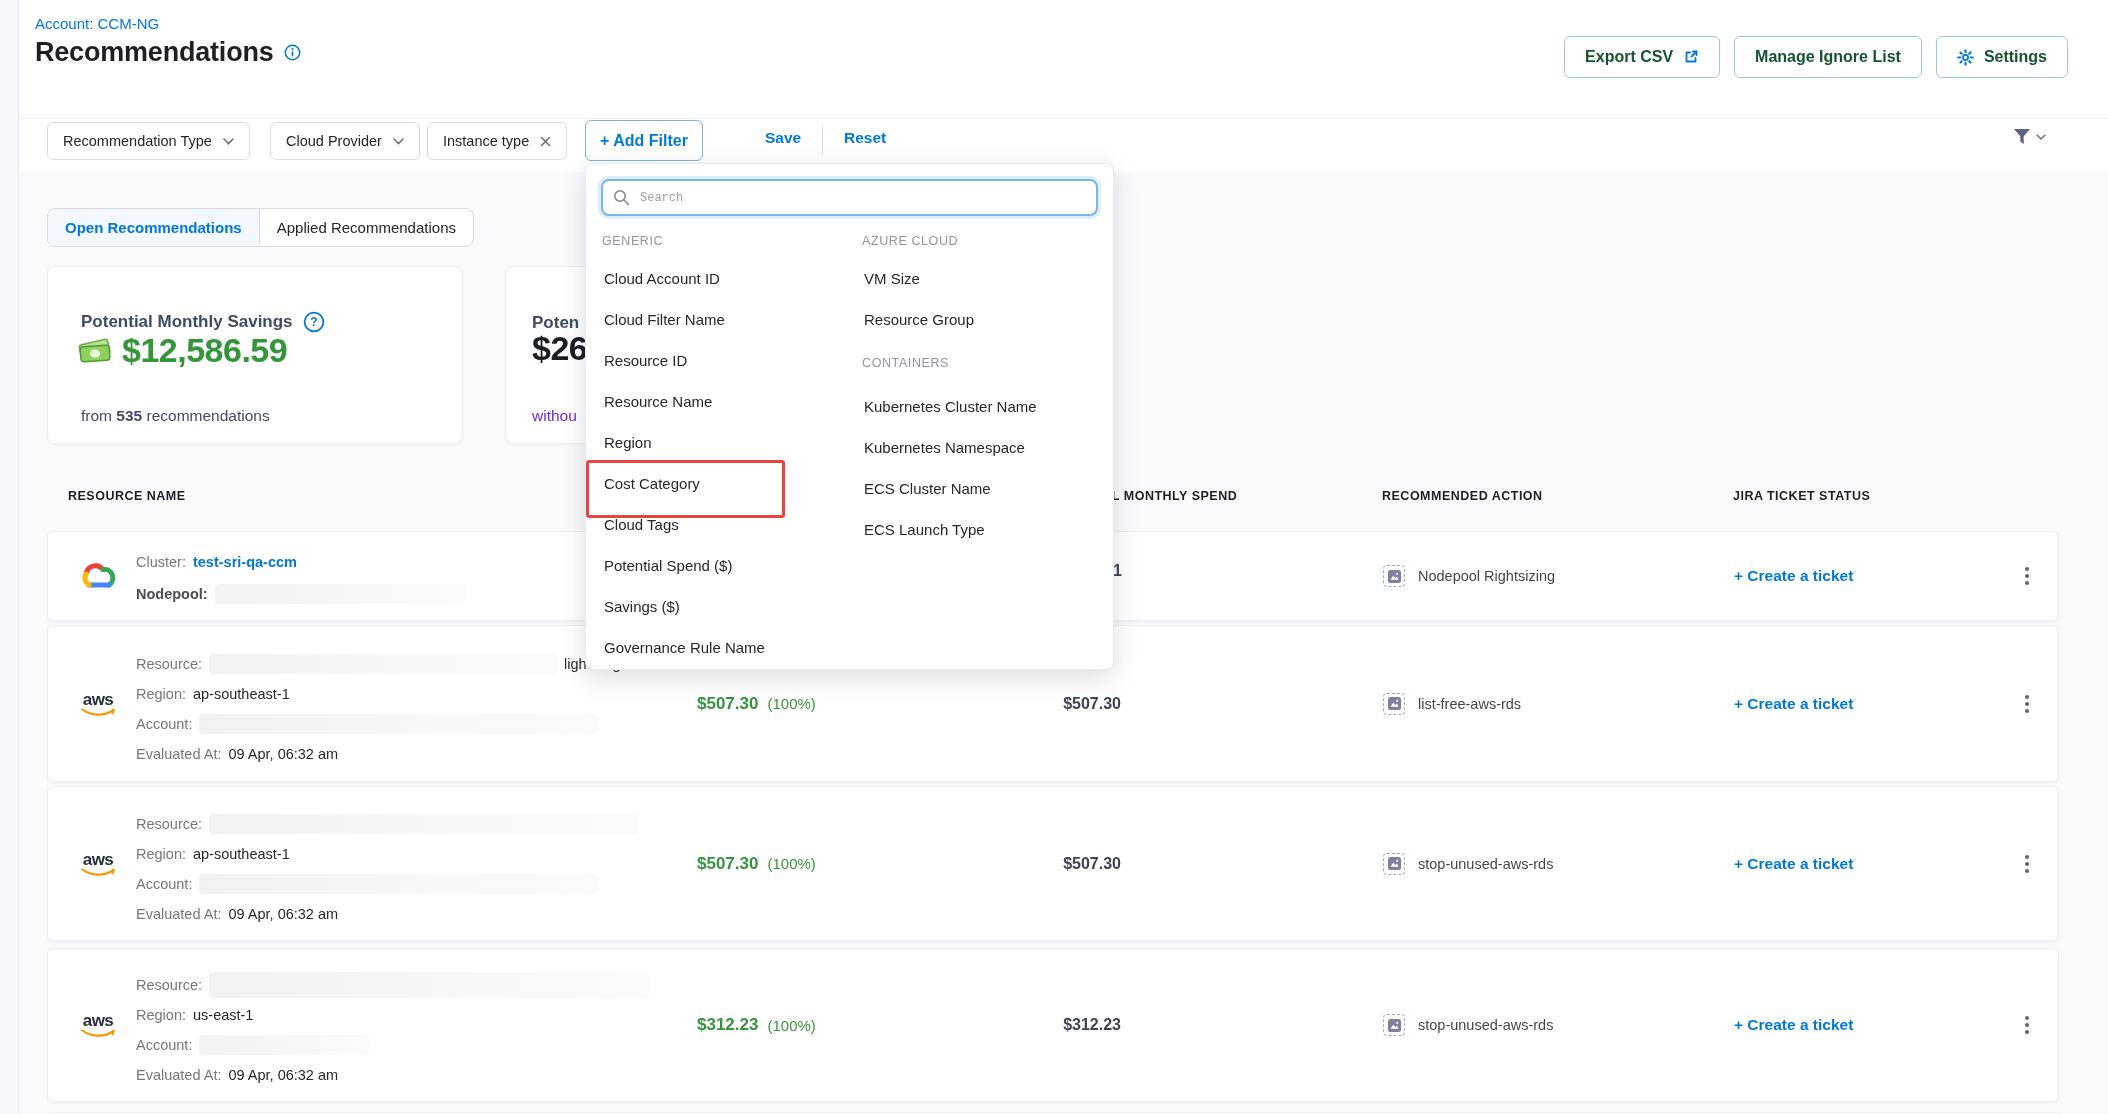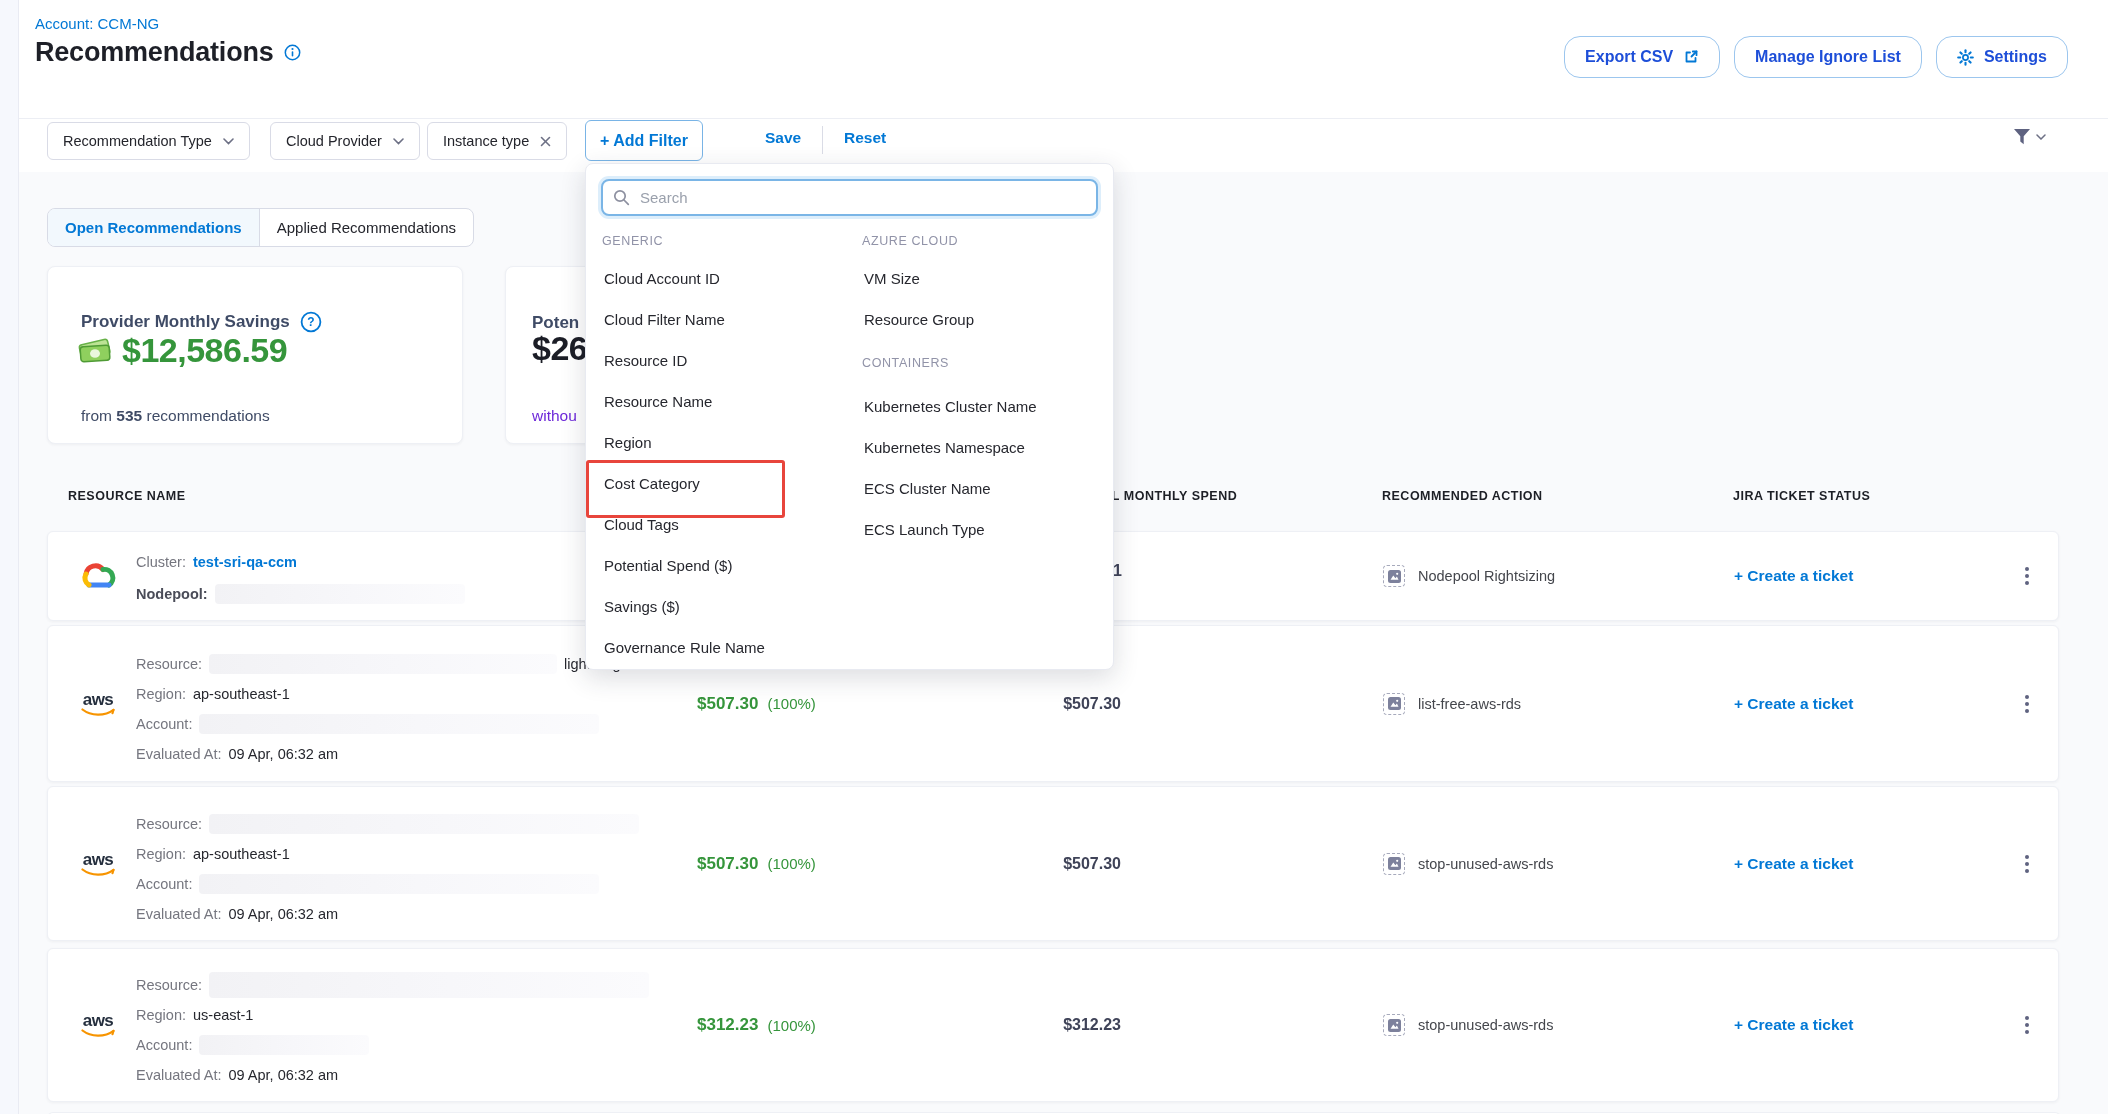--- a/index.html
+++ b/index.html
@@ -15,7 +15,7 @@
   .title-row{position:absolute;left:16px;top:37px;display:flex;align-items:center;gap:10px;}
   .page-title{font-size:27px;font-weight:700;color:#1e2028;margin:0;letter-spacing:-.2px;}
   .topbar-actions{position:absolute;right:40px;top:36px;display:flex;gap:14px;}
-  .btn{display:inline-flex;align-items:center;gap:10px;height:42px;padding:0 20px;border:1px solid #9cc6ee;border-radius:16px;background:#fff;color:#1d4ed8;font-weight:700;font-size:16px;font-family:inherit;cursor:pointer;}
+  .btn{display:inline-flex;align-items:center;gap:10px;height:42px;padding:0 20px;border:1px solid #9cc6ee;border-radius:6px;background:#fff;color:#14532d;font-weight:700;font-size:16px;font-family:inherit;cursor:pointer;}
 
   
   .filterbar{position:absolute;left:19px;top:119px;right:0;height:53px;background:#fff;}

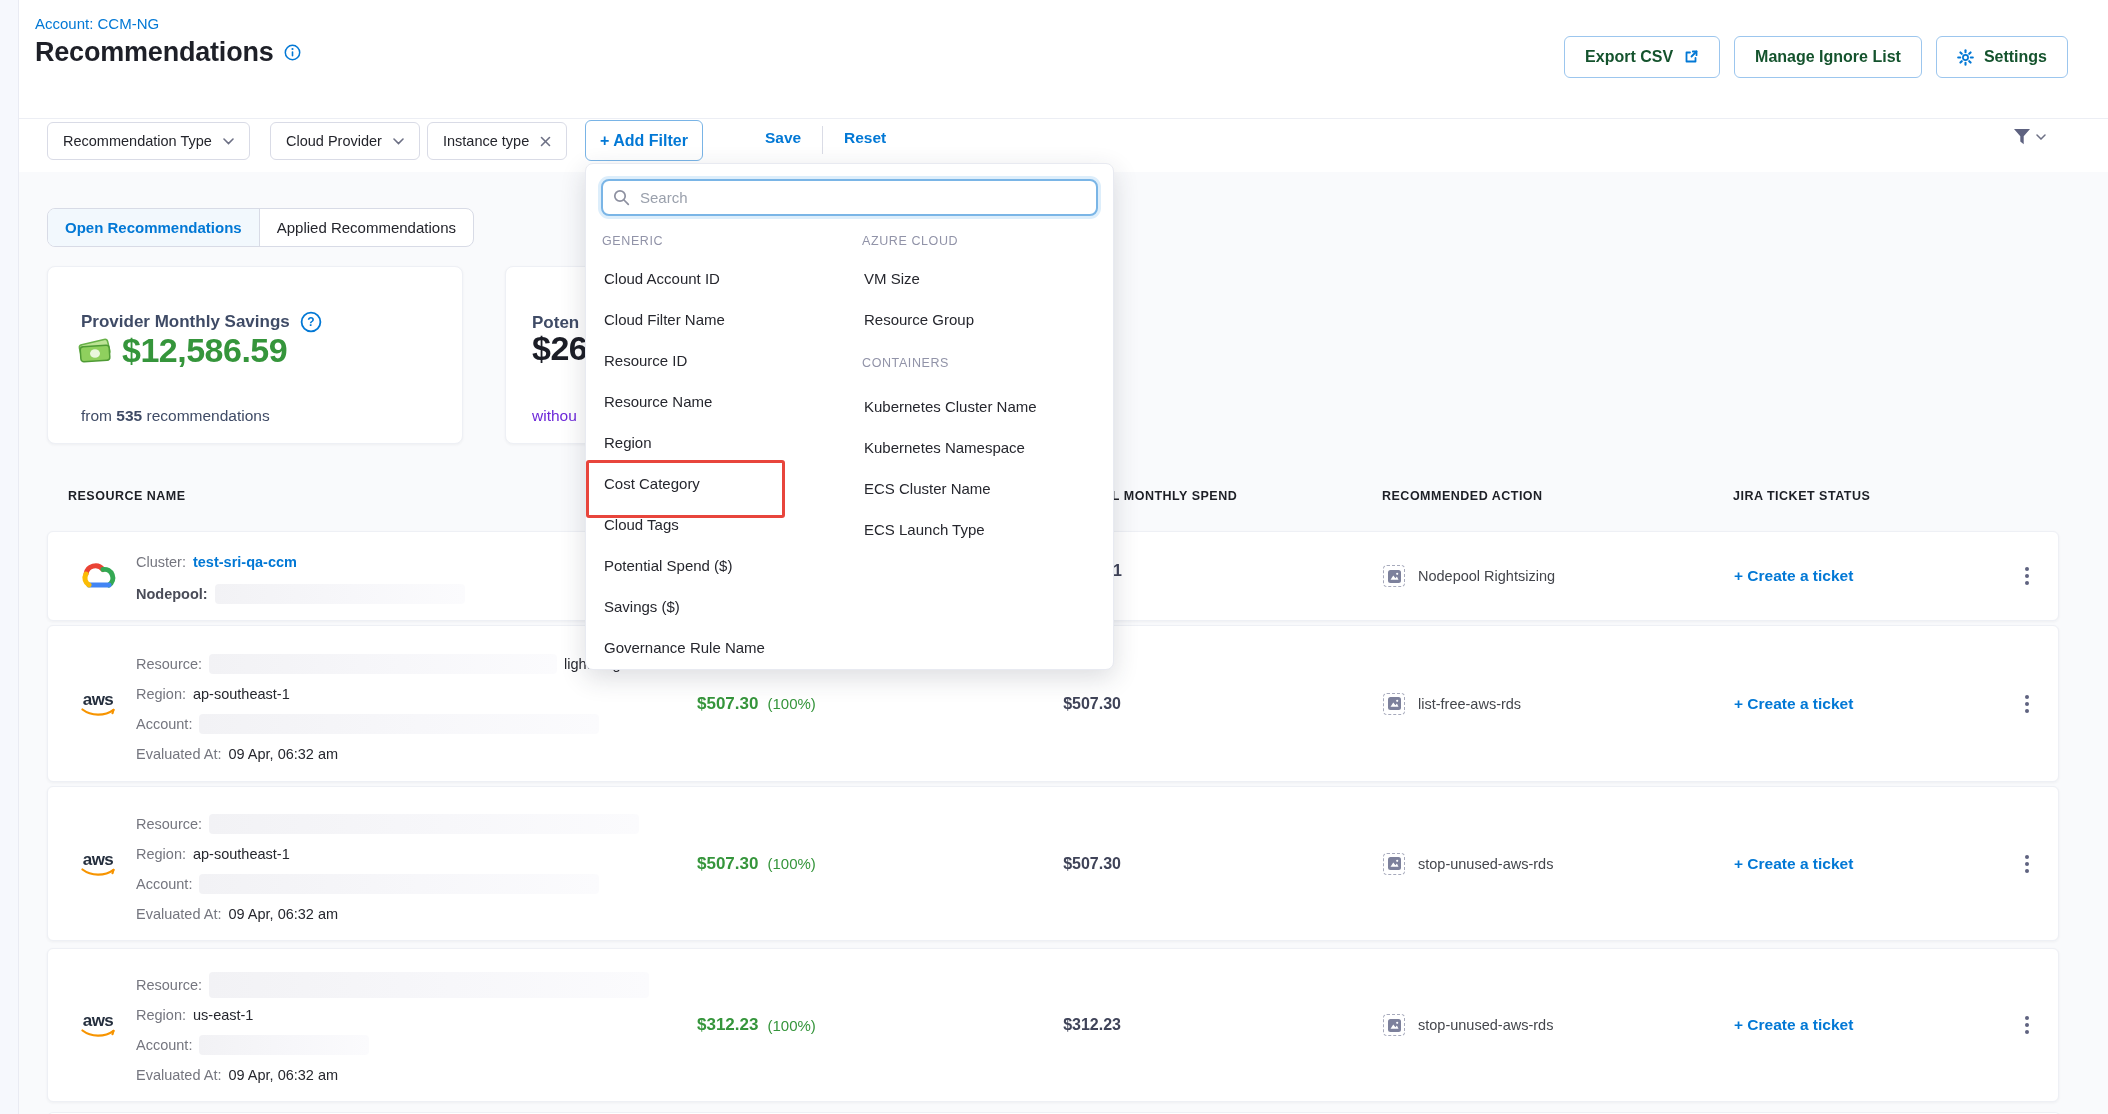--- a/index.html
+++ b/index.html
@@ -71,7 +71,7 @@
   
   .dropdown{position:absolute;left:585px;top:163px;width:527px;height:505px;background:#fff;border:1px solid #e8eaf1;border-radius:8px;box-shadow:0 8px 26px rgba(40,41,61,.16);z-index:50;}
   .search-box{position:absolute;left:15px;top:15px;width:497px;height:37px;border:2px solid #7ab5e6;border-radius:8px;box-shadow:0 0 0 3px #ddeefb;display:flex;align-items:center;gap:8px;padding:0 10px;box-sizing:border-box;background:#fff;}
-  .search-input{border:none;outline:none;flex:1;font-size:15px;font-family:Liberation Sans, sans-serif;color:#1d4ed8;background:transparent;}
+  .search-input{border:none;outline:none;flex:1;font-size:12px;font-family:Liberation Mono, monospace;color:#1d4ed8;background:transparent;}
   .search-input::placeholder{color:#9aa0ac;}
   .dd-col{position:absolute;top:60px;}
   .dd-col1{left:16px;width:252px;}

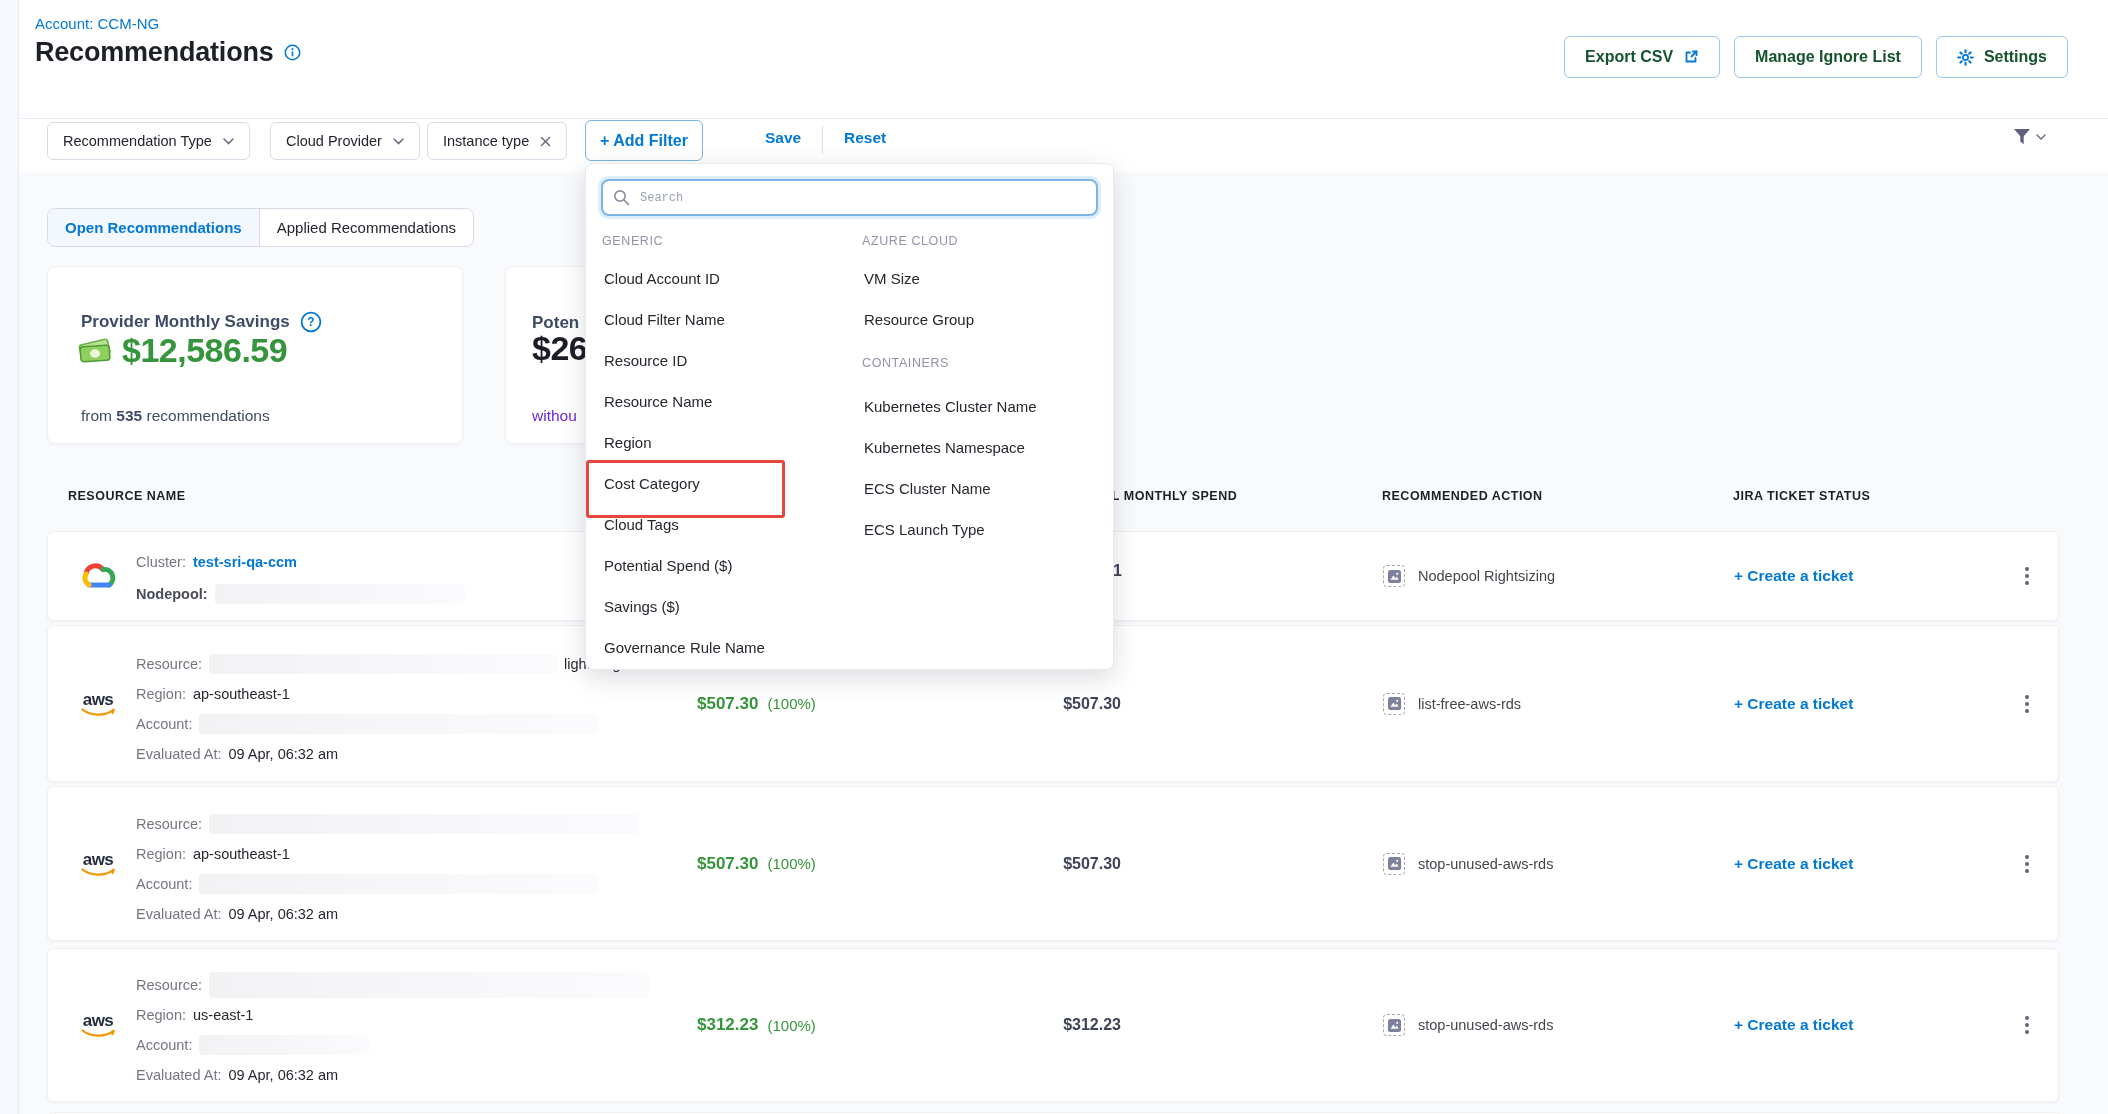--- a/index.html
+++ b/index.html
@@ -190,7 +190,7 @@
 
     <div class="card" style="left:28px;top:94px;width:414px;height:176px;">
       <div class="card-title">
-        <span>Provider Monthly Savings</span>
+        <span>Potential Monthly Savings</span>
         <span>
           <svg width="22" height="22" viewBox="0 0 22 22">
               <circle cx="11" cy="11" r="9.4" fill="none" stroke="#0278d5" stroke-width="1.8"></circle>

